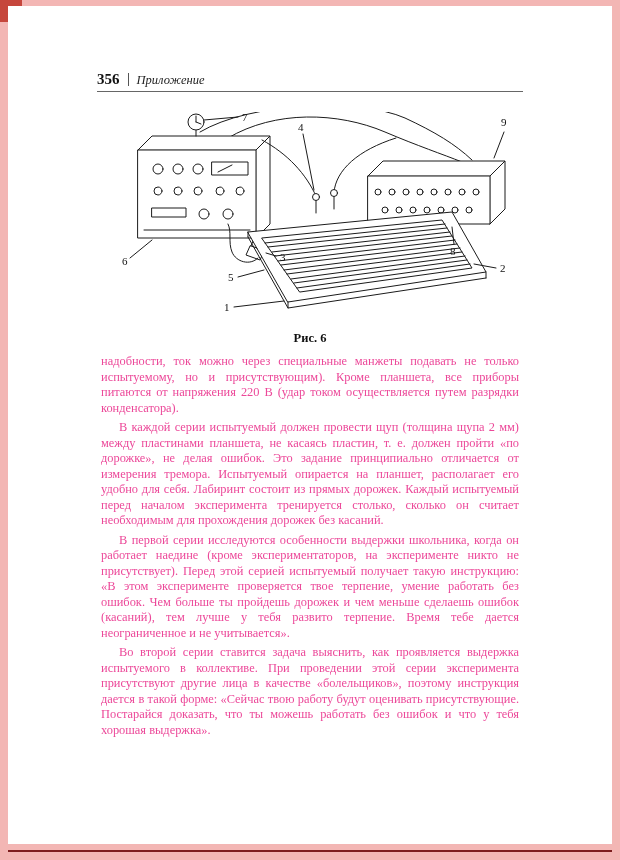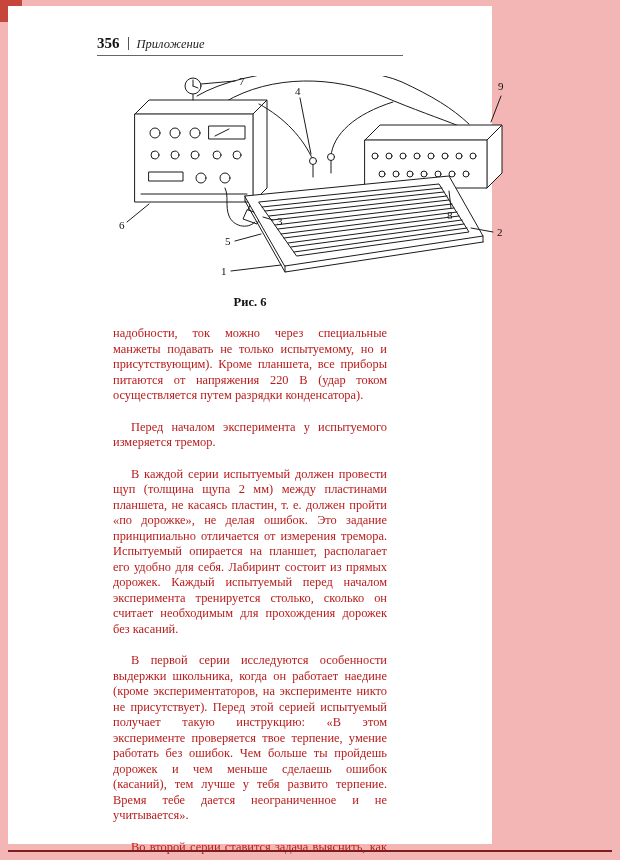--- a/index.html
+++ b/index.html
@@ -15,10 +15,10 @@
     background:#c6463c;
   }
   .sheet{
-    position:absolute;left:8px;top:6px;width:484px;height:838px;
+    position:absolute;left:8px;top:6px;width:604px;height:838px;
     background:#ffffff;
     box-sizing:border-box;
-    padding:28px 89px 0 89px;
+    padding:64px 89px 0 89px;
   }
   .footer-rule{
     position:absolute;left:8px;bottom:8px;width:604px;height:2px;

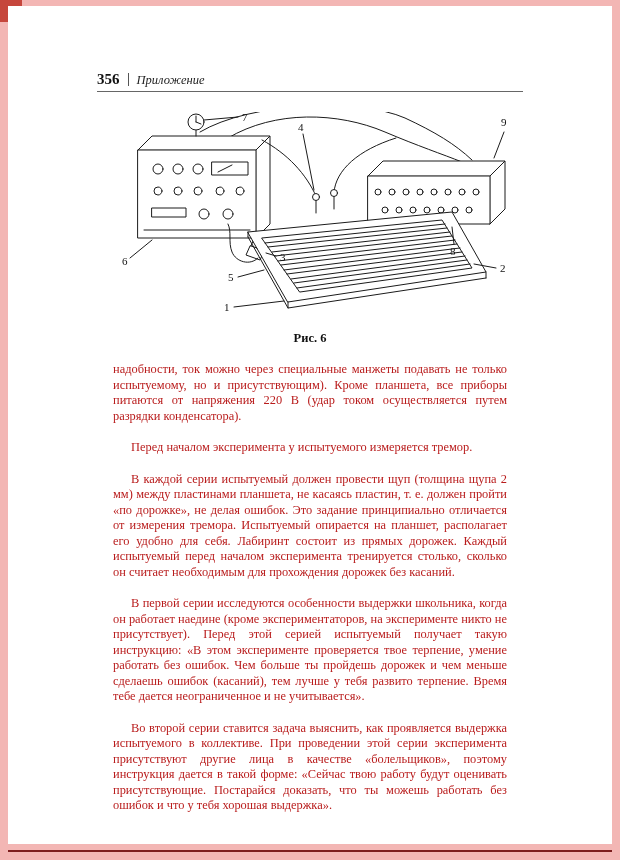--- a/index.html
+++ b/index.html
@@ -38,10 +38,10 @@
   
   main{margin-top:8px;}
   main p{
-    margin:16px;
+    margin:4px;
     font-size:12.4px;
     line-height:15.5px;
-    color:#b91c1c;
+    color:#ec4899;
     text-align:justify;
     hyphens:auto;
     -webkit-hyphens:auto;

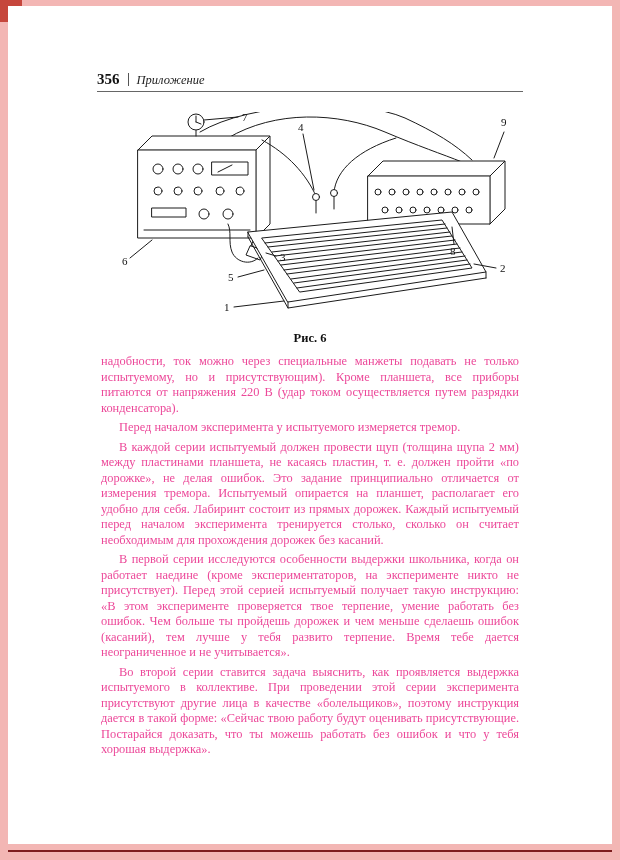--- a/index.html
+++ b/index.html
@@ -165,7 +165,6 @@
 
   <main>
     <p>надобности, ток можно через специальные манжеты подавать не только испытуемому, но и присутствующим). Кроме планшета, все приборы питаются от напряжения 220 В (удар током осуществляется путем разрядки конденсатора).</p>
-    <p class="ind">Перед началом эксперимента у испытуемого измеряется тремор.</p>
     <p class="ind">В каждой серии испытуемый должен провести щуп (толщина щупа 2 мм) между пластинами планшета, не касаясь пластин, т. е. должен пройти «по дорожке», не делая ошибок. Это задание принципиально отличается от измерения тремора. Испытуемый опирается на планшет, располагает его удобно для себя. Лабиринт состоит из прямых дорожек. Каждый испытуемый перед началом эксперимента тренируется столько, сколько он считает необходимым для прохождения дорожек без касаний.</p>
     <p class="ind">В первой серии исследуются особенности выдержки школьника, когда он работает наедине (кроме экспериментаторов, на эксперименте никто не присутствует). Перед этой серией испытуемый получает такую инструкцию: «В этом эксперименте проверяется твое терпение, умение работать без ошибок. Чем больше ты пройдешь дорожек и чем меньше сделаешь ошибок (касаний), тем лучше у тебя развито терпение. Время тебе дается неограниченное и не учитывается».</p>
     <p class="ind">Во второй серии ставится задача выяснить, как проявляется выдержка испытуемого в коллективе. При проведении этой серии эксперимента присутствуют другие лица в качестве «болельщиков», поэтому инструкция дается в такой форме: «Сейчас твою работу будут оценивать присутствующие. Постарайся доказать, что ты можешь работать без ошибок и что у тебя хорошая выдержка».</p>

